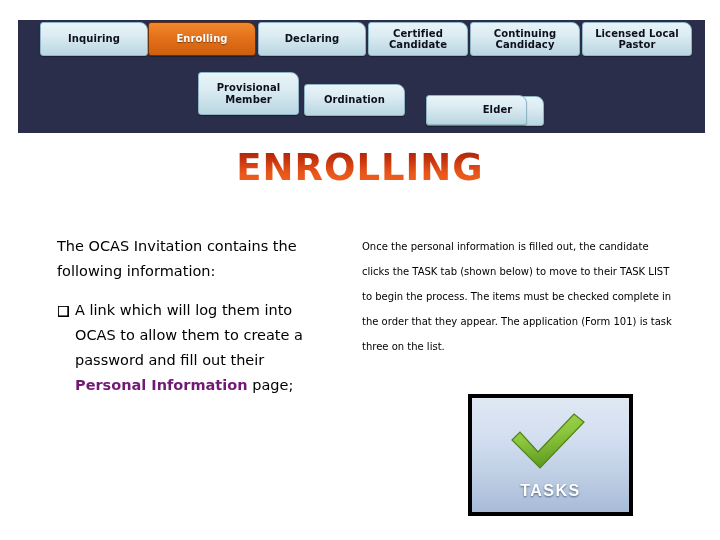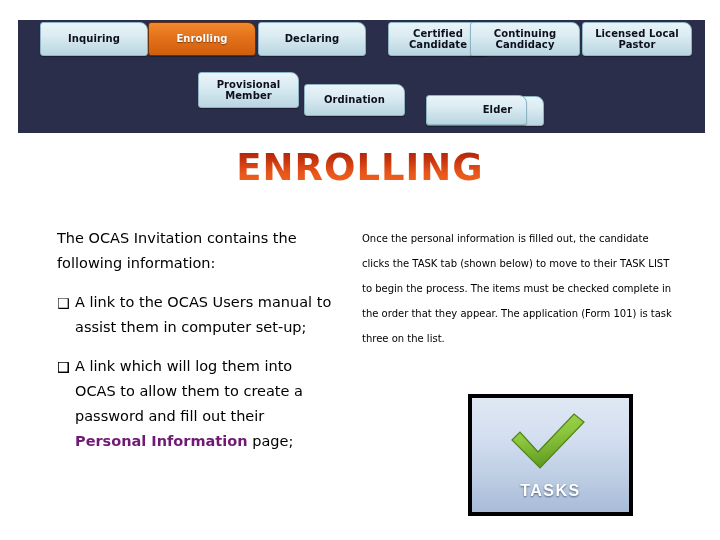--- a/index.html
+++ b/index.html
@@ -58,7 +58,7 @@
   #tab-inquiring        { left: 40px;  width: 108px; }
   #tab-enrolling        { left: 148px; width: 108px; }
   #tab-declaring        { left: 258px; width: 108px; }
-  #tab-certified        { left: 388px; width: 100px; }
+  #tab-certified        { left: 368px; width: 100px; }
   #tab-continuing       { left: 470px; width: 110px; }
   #tab-licensed         { left: 582px; width: 110px; }
 

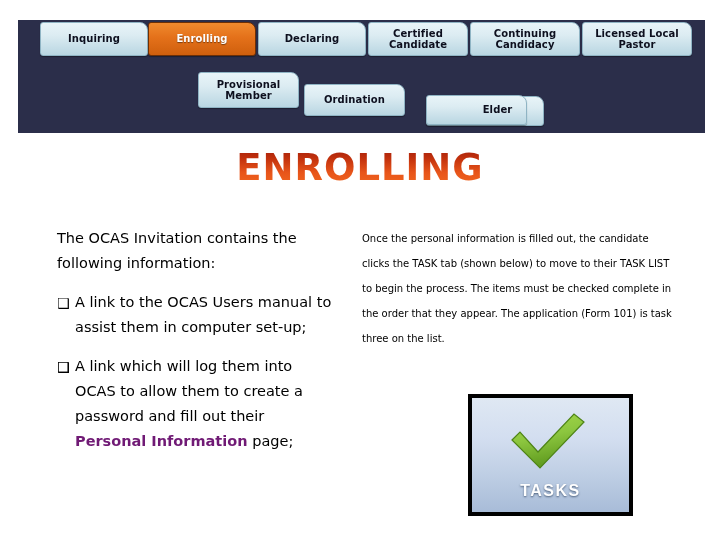--- a/index.html
+++ b/index.html
@@ -63,7 +63,7 @@
   #tab-licensed         { left: 582px; width: 110px; }
 
   
-  #tab-provisional      { left: 198px; top: 72px;  width: 101px; height: 36px; }
+  #tab-provisional      { left: 198px; top: 72px;  width: 101px; height: 43px; }
   #tab-ordination       { left: 304px; top: 84px;  width: 101px; height: 32px; }
   #tab-deacon           { left: 426px; top: 60px;  width: 118px; height: 30px; margin-top: 36px; }
   #tab-elder            { left: 426px; top: 95px;  width: 101px; height: 30px; padding-left: 44px; }

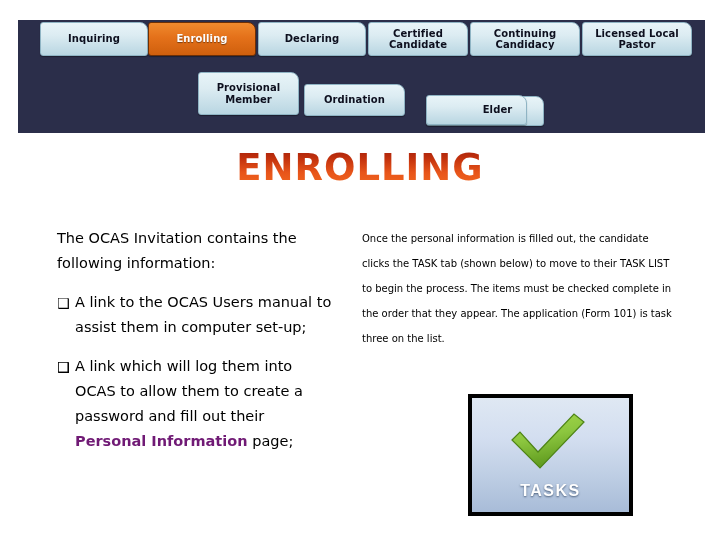--- a/index.html
+++ b/index.html
@@ -105,7 +105,7 @@
     line-height: 25px;
     color: #000000;
   }
-  .para { margin: 8px 0 0 0; }
+  .para { margin: 16px 0 0 0; }
   .bullet {
     margin: 14px 0 0 0;
     padding-left: 18px;

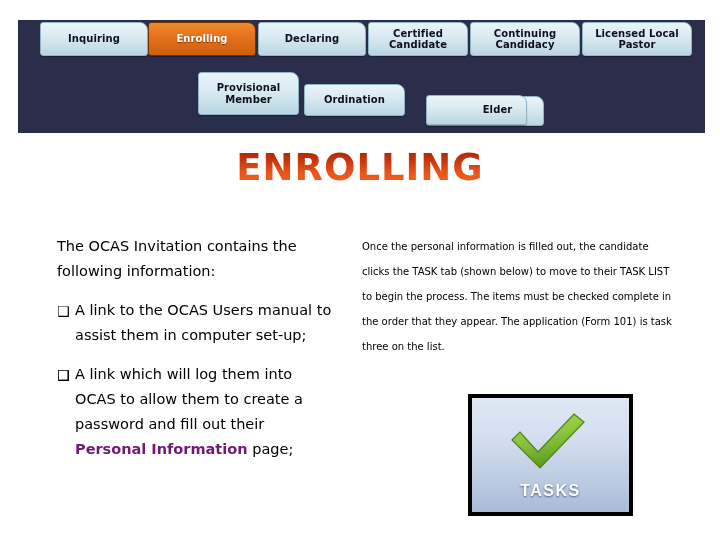--- a/index.html
+++ b/index.html
@@ -185,7 +185,7 @@
   <p class="para">The OCAS Invitation contains the following information:</p>
 
   <p class="bullet">
-    <span class="sq">❑</span><span>A link to the OCAS Users manual to assist them in computer set-up;</span>
+    <span class="sq">❑</span>
   </p>
 
   <p class="bullet">

